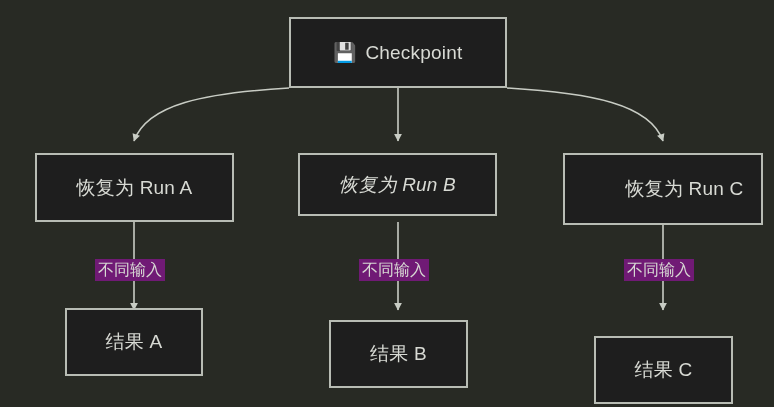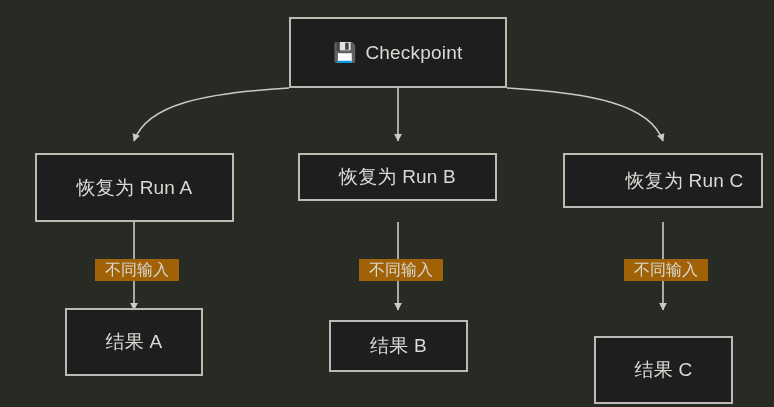--- a/index.html
+++ b/index.html
@@ -96,7 +96,7 @@
     <span class="node-label">结果 A</span>
   </div>
 
-  <div class="node" id="node-run-b" style="left: 298px; top: 153px; width: 199px; height: 48px;">
+  <div class="node" id="node-run-b" style="left: 298px; top: 153px; width: 199px; height: 63px; font-style: italic;">
     <span class="node-label">恢复为 Run B</span>
   </div>
   <div class="edge-label" id="label-b" style="left: 359px; top: 259px;">不同输入</div>

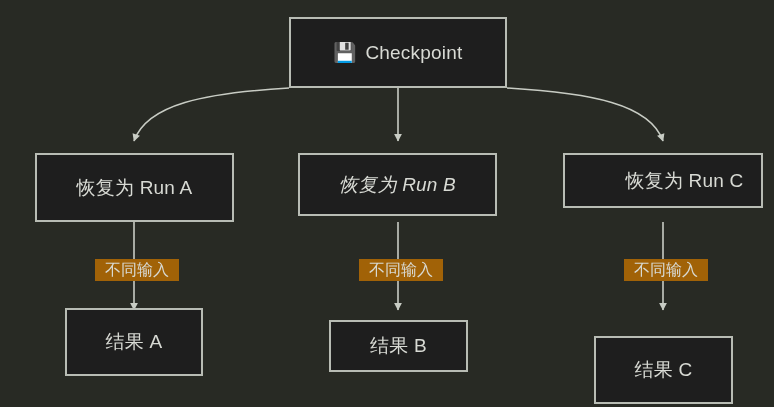--- a/index.html
+++ b/index.html
@@ -104,7 +104,7 @@
     <span class="node-label">结果 B</span>
   </div>
 
-  <div class="node" id="node-run-c" style="left: 563px; top: 153px; width: 200px; height: 55px; padding-left: 43px;">
+  <div class="node" id="node-run-c" style="left: 563px; top: 153px; width: 200px; height: 72px; padding-left: 43px;">
     <span class="node-label">恢复为 Run C</span>
   </div>
   <div class="edge-label" id="label-c" style="left: 624px; top: 259px;">不同输入</div>

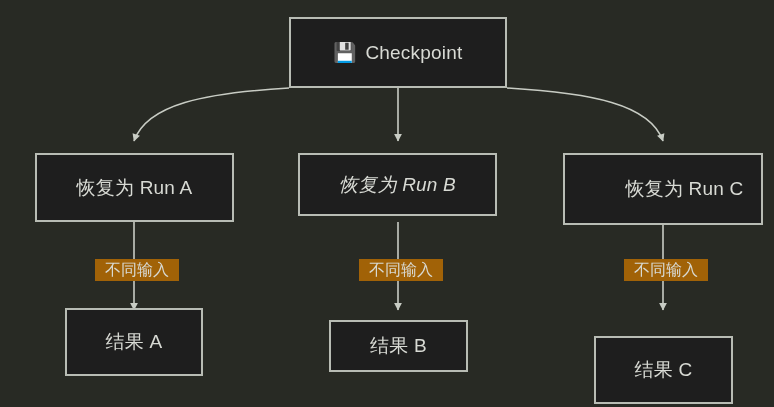--- a/index.html
+++ b/index.html
@@ -49,11 +49,11 @@
   }
   .edge-label {
     position: absolute;
-    background: #a16207;
+    background: #701a75;
     color: #d8dad4;
     font-size: 16px;
     line-height: 20px;
-    padding: 1px 10px;
+    padding: 1px 3px;
     white-space: nowrap;
     box-sizing: border-box;
   }

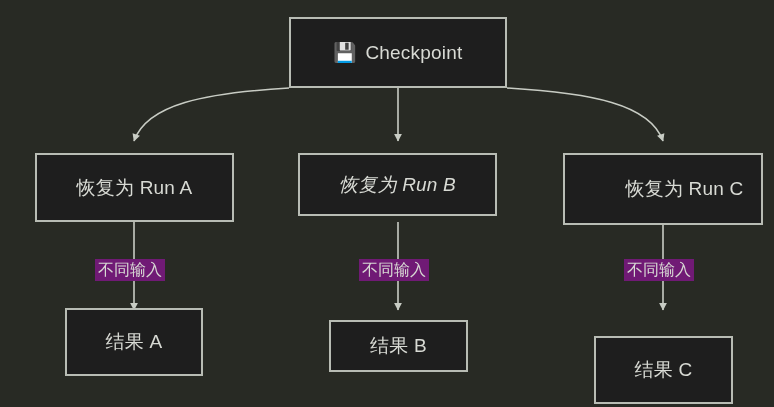--- a/index.html
+++ b/index.html
@@ -100,7 +100,7 @@
     <span class="node-label">恢复为 Run B</span>
   </div>
   <div class="edge-label" id="label-b" style="left: 359px; top: 259px;">不同输入</div>
-  <div class="node" id="node-result-b" style="left: 329px; top: 320px; width: 139px; height: 52px;">
+  <div class="node" id="node-result-b" style="left: 329px; top: 320px; width: 139px; height: 68px;">
     <span class="node-label">结果 B</span>
   </div>
 

